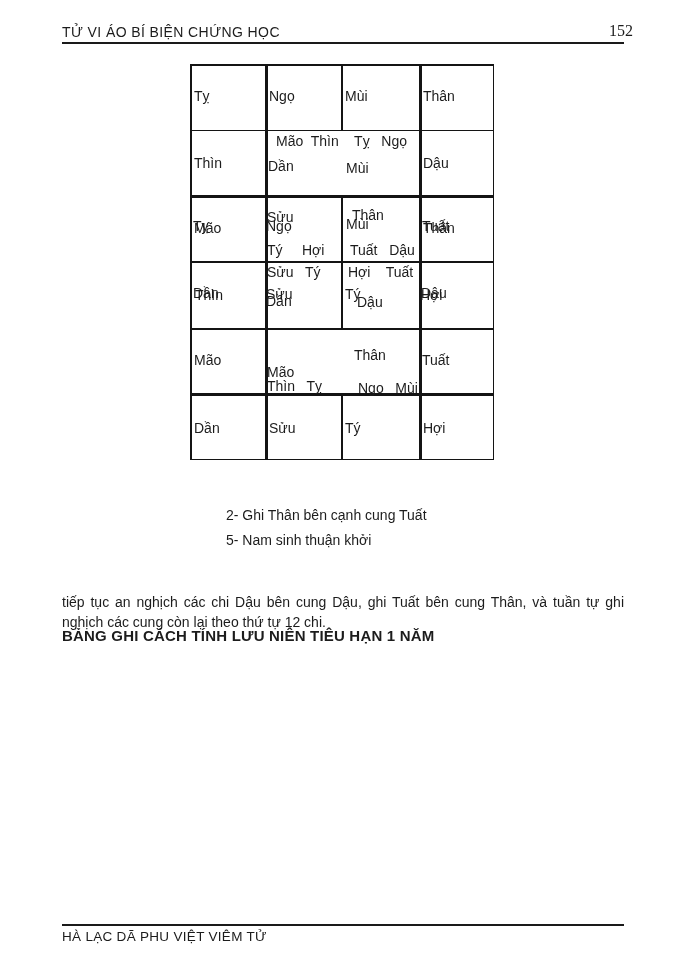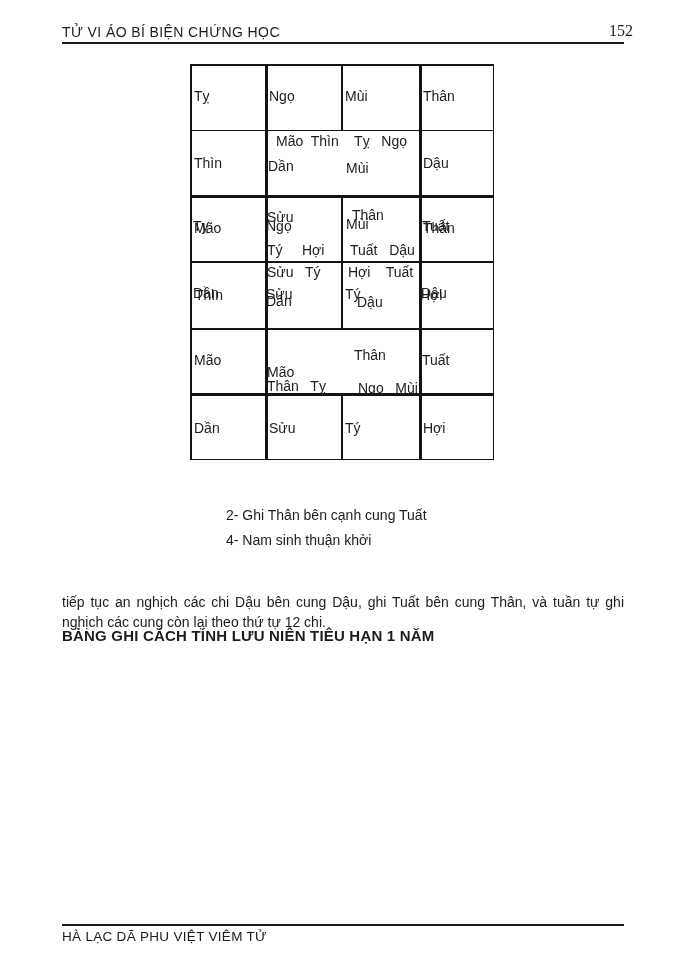--- a/index.html
+++ b/index.html
@@ -85,7 +85,7 @@
     <span class="t" style="left:194px;top:353px;">Mão</span>
     <span class="t" style="left:354px;top:348px;">Thân</span>
     <span class="t" style="left:267px;top:365px;">Mão</span>
-    <span class="t" style="left:267px;top:379px;">Thân   Tỵ</span>
+    <span class="t" style="left:267px;top:379px;">Thìn   Tỵ</span>
     <span class="t" style="left:358px;top:381px;">Ngọ   Mùi</span>
     <span class="t" style="left:422px;top:353px;">Tuất</span>
 

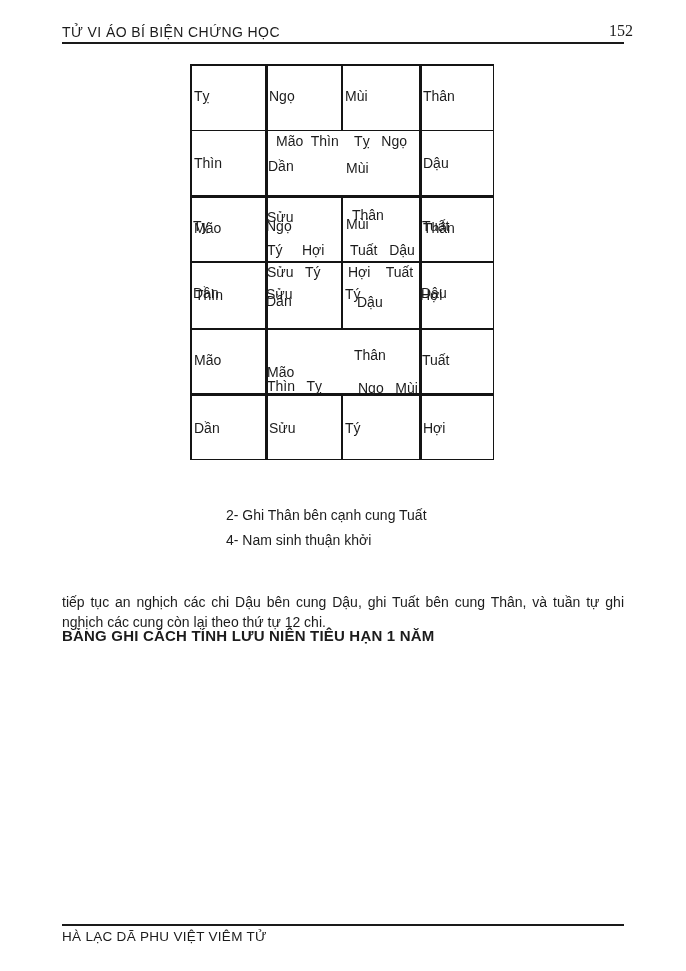--- a/index.html
+++ b/index.html
@@ -96,7 +96,7 @@
   </div>
 
   <div class="note" style="left:226px;top:507px;">2- Ghi Thân bên cạnh cung Tuất</div>
-  <div class="note" style="left:226px;top:532px;">4- Nam sinh thuận khởi</div>
+  <div class="note" style="left:226px;top:532px;">5- Nam sinh thuận khởi</div>
 
   <div class="para jl" style="top:591.5px;">tiếp tục an nghịch các chi Dậu bên cung Dậu, ghi Tuất bên cung Thân, và tuần tự ghi</div>
   <div class="para" style="top:612px;">nghịch các cung còn lại theo thứ tự 12 chi.</div>

